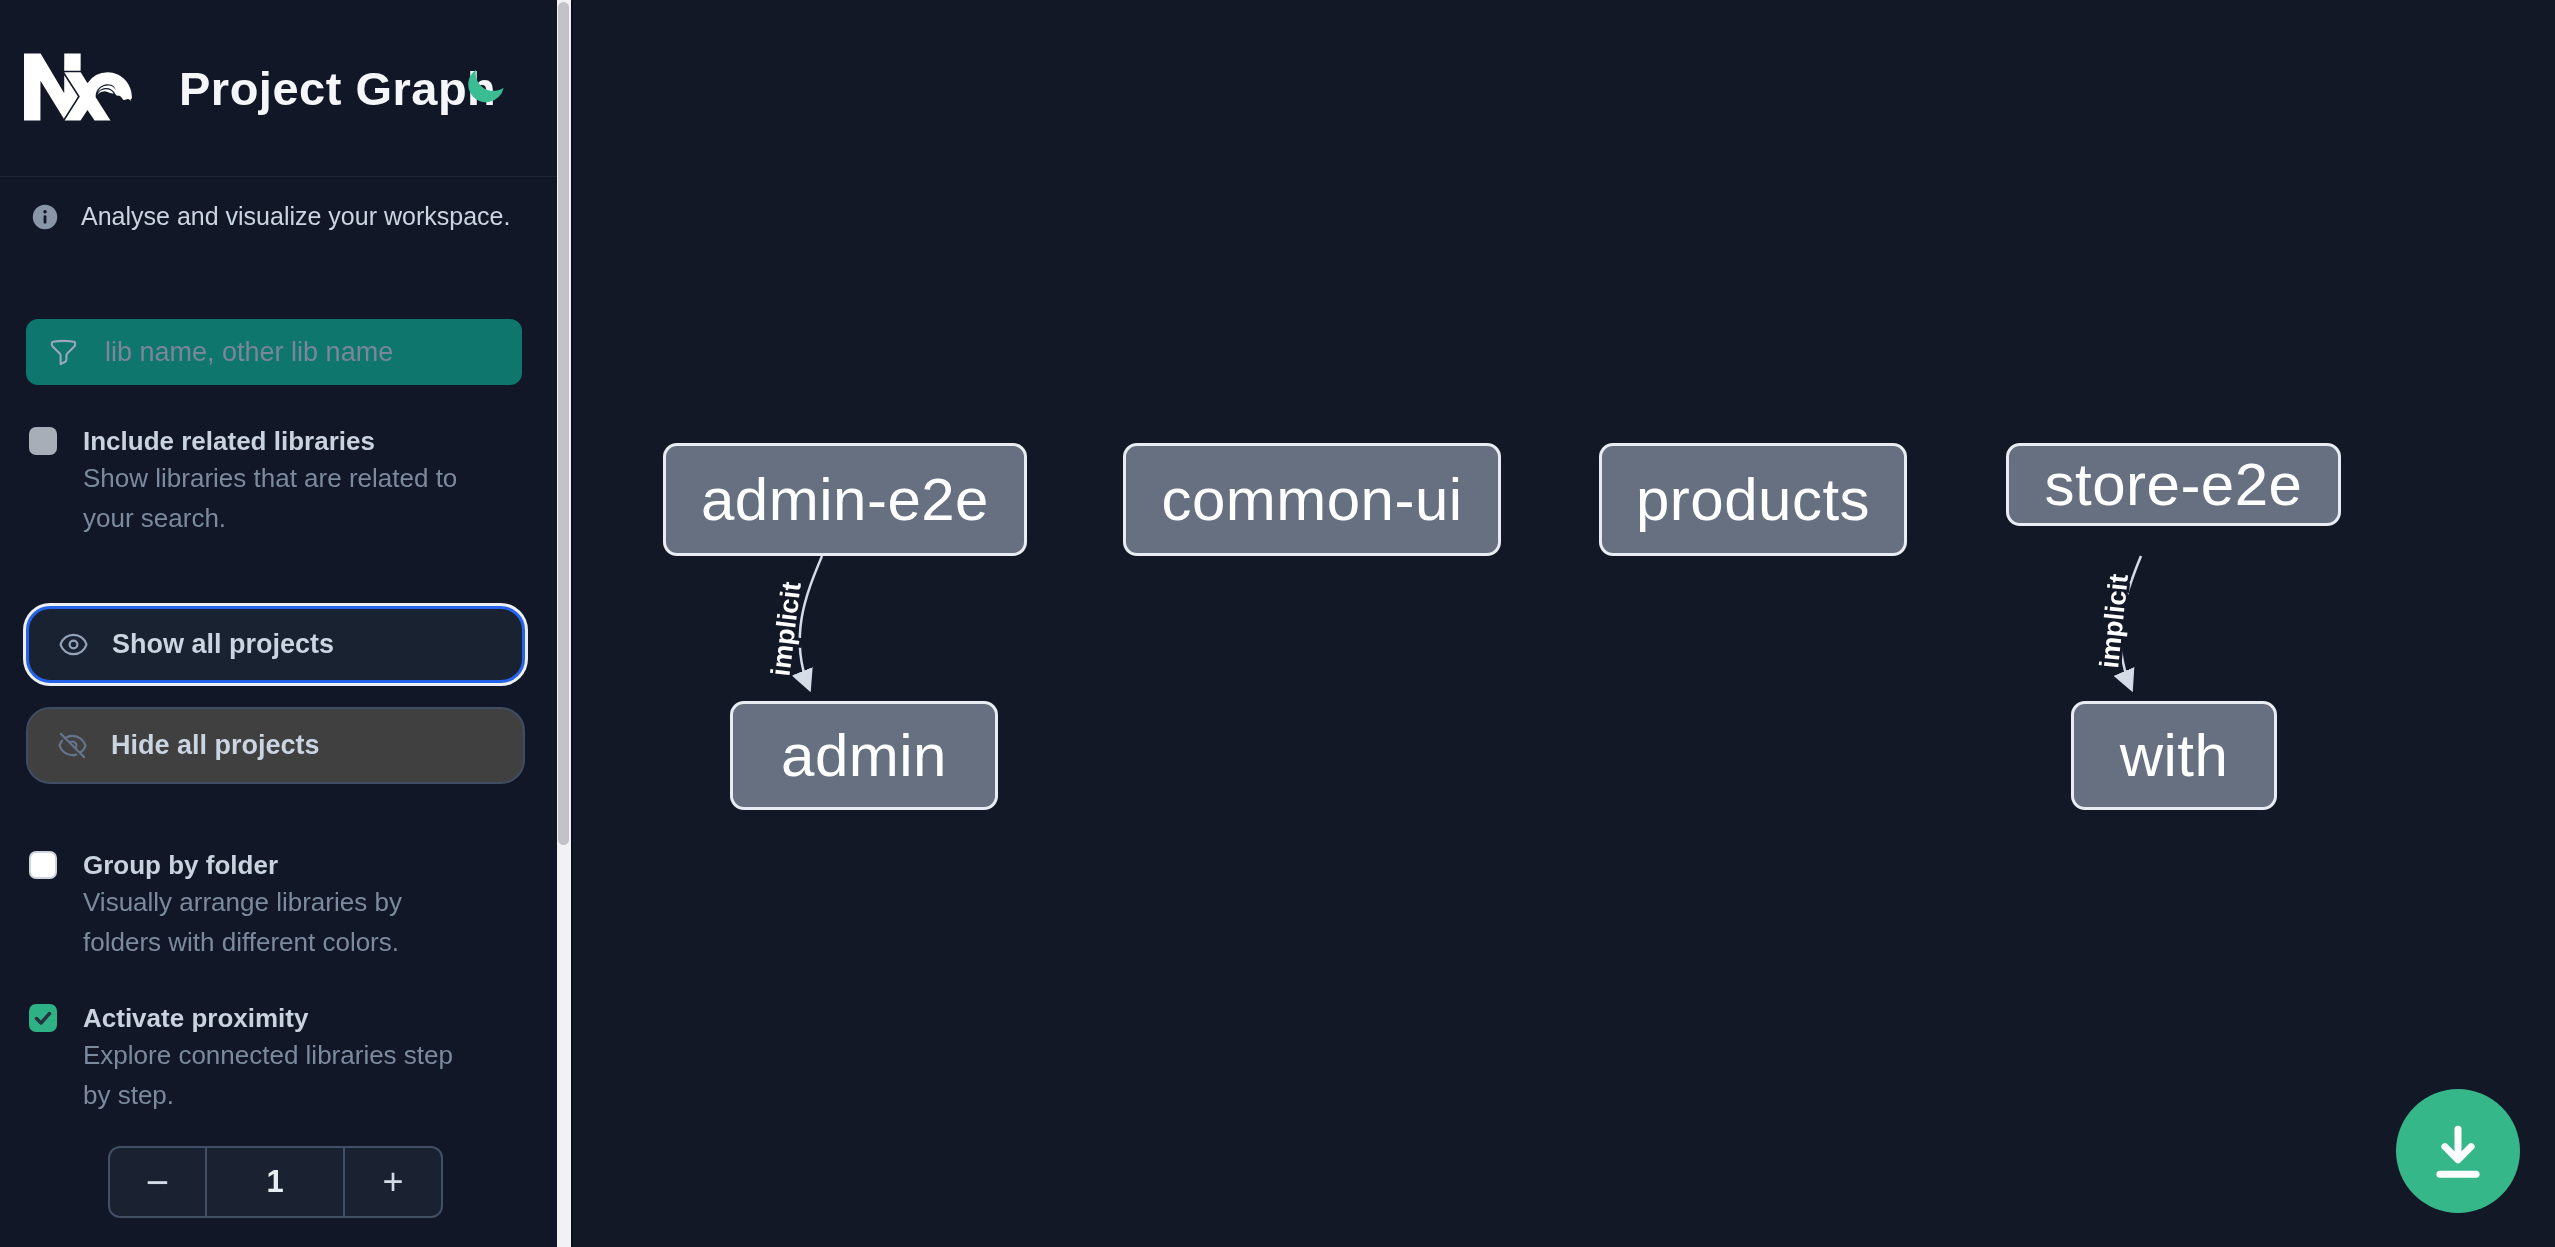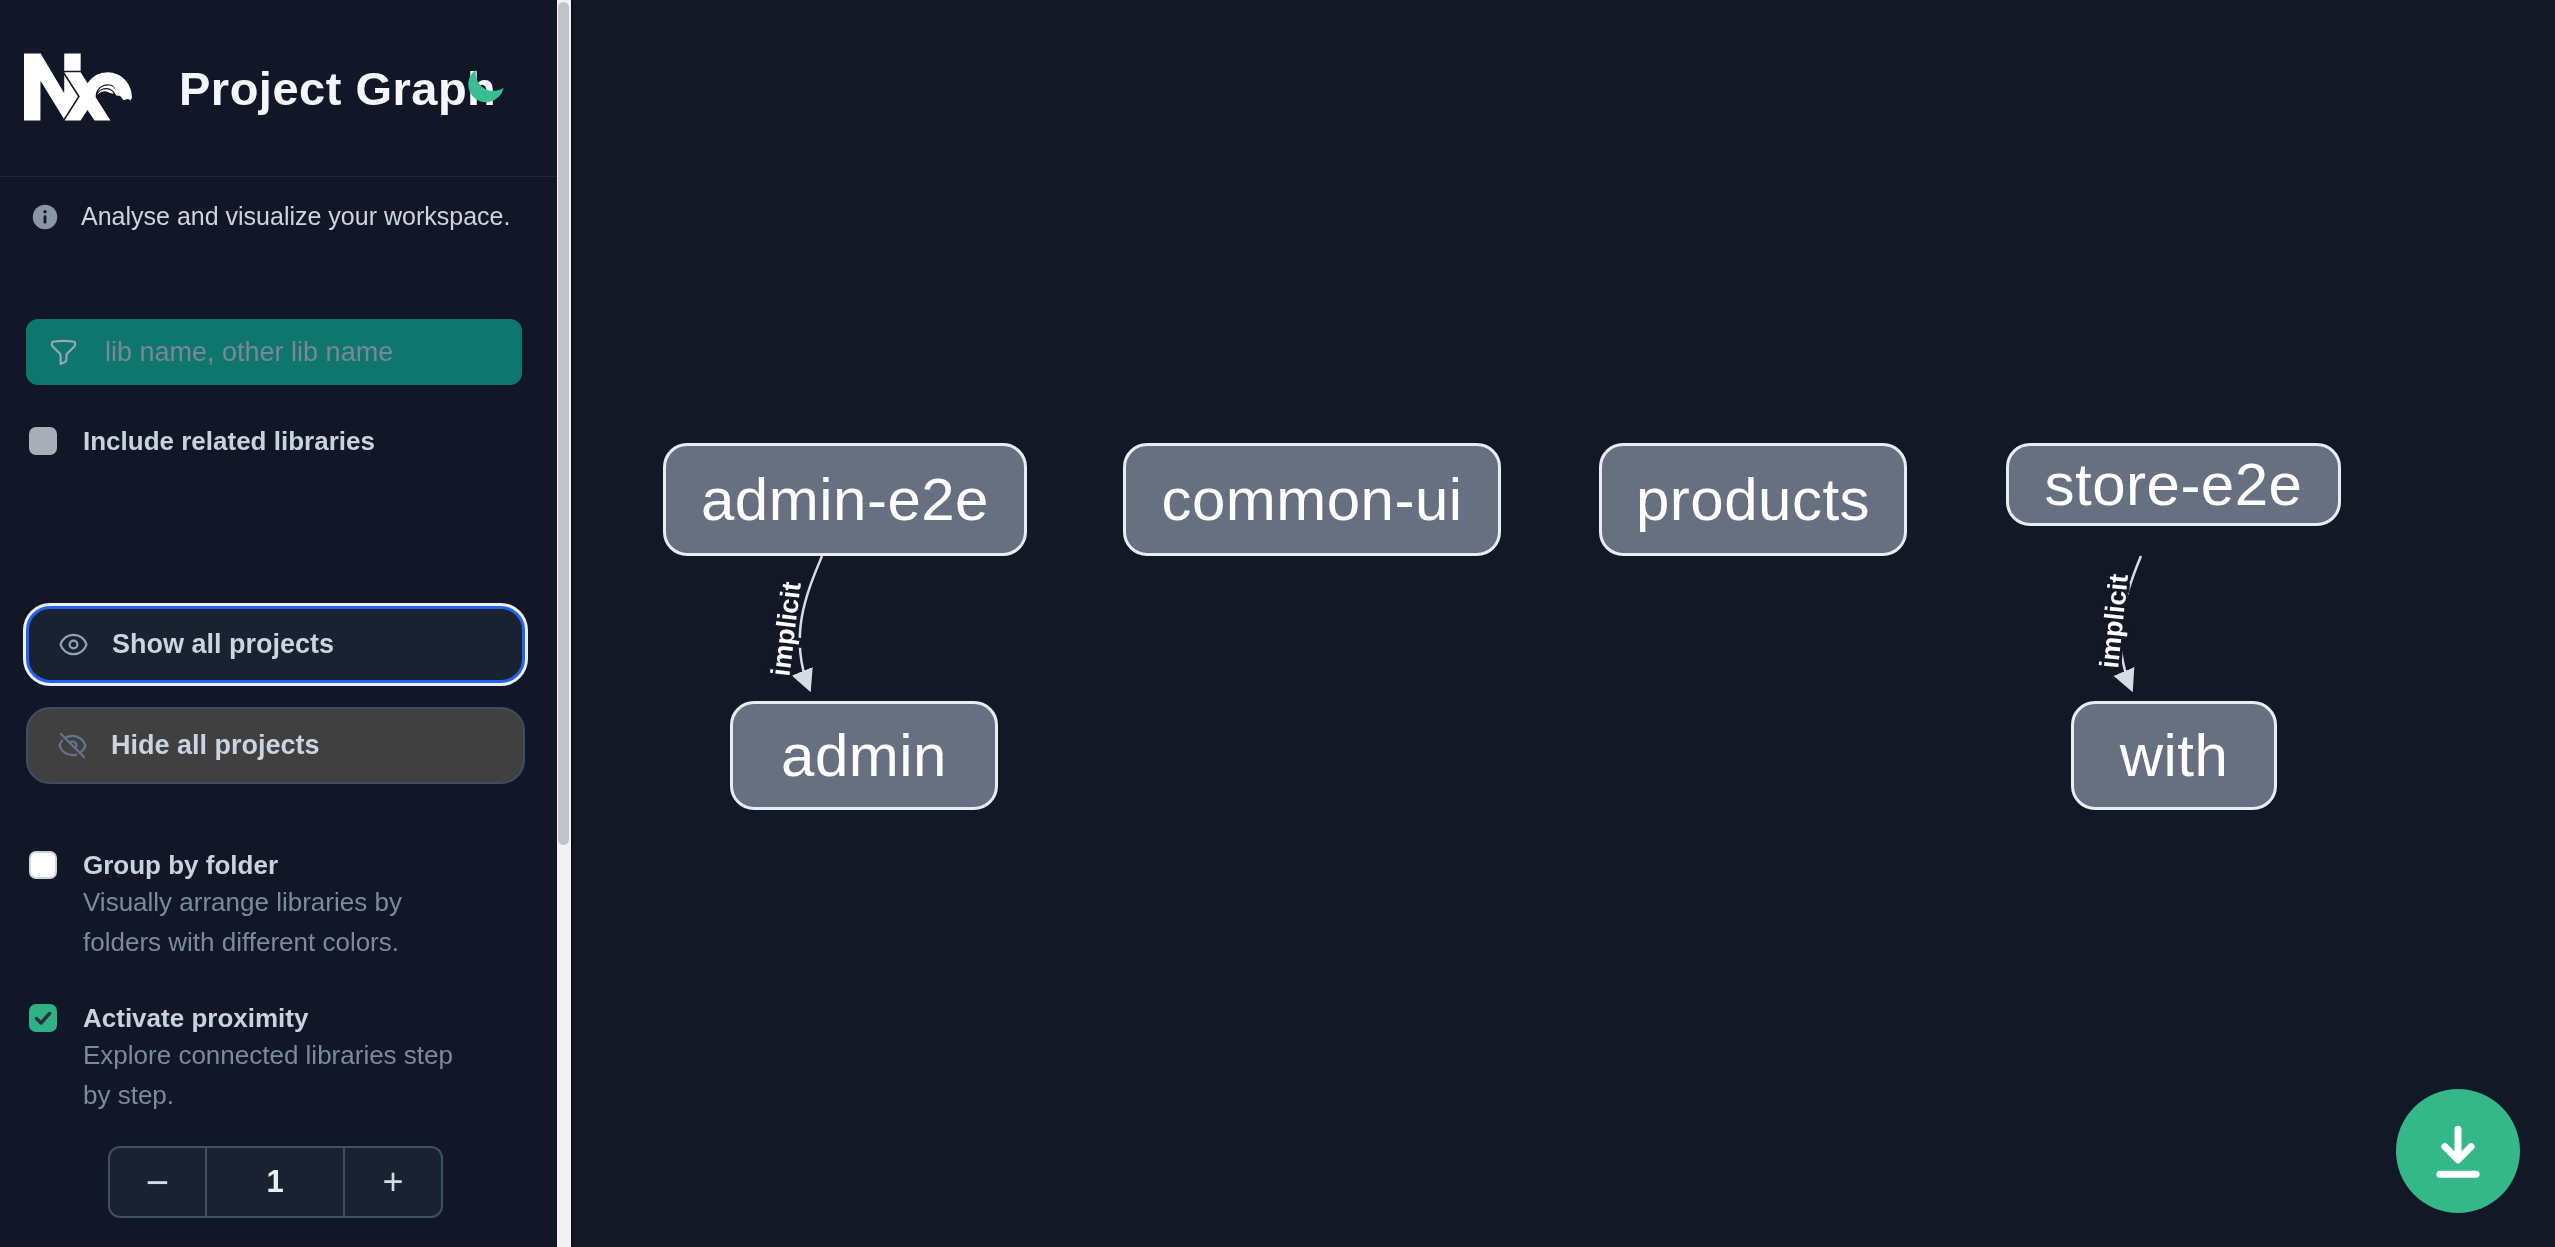--- a/index.html
+++ b/index.html
@@ -116,6 +116,7 @@
     <div class="opt-row row-include">
       <span class="cb cb-disabled"></span>
       <span class="opt-label">Include related libraries</span>
+      <span class="opt-desc">Show libraries that are related to your search.</span>
     </div>
 
     <button class="sb-btn btn-show">

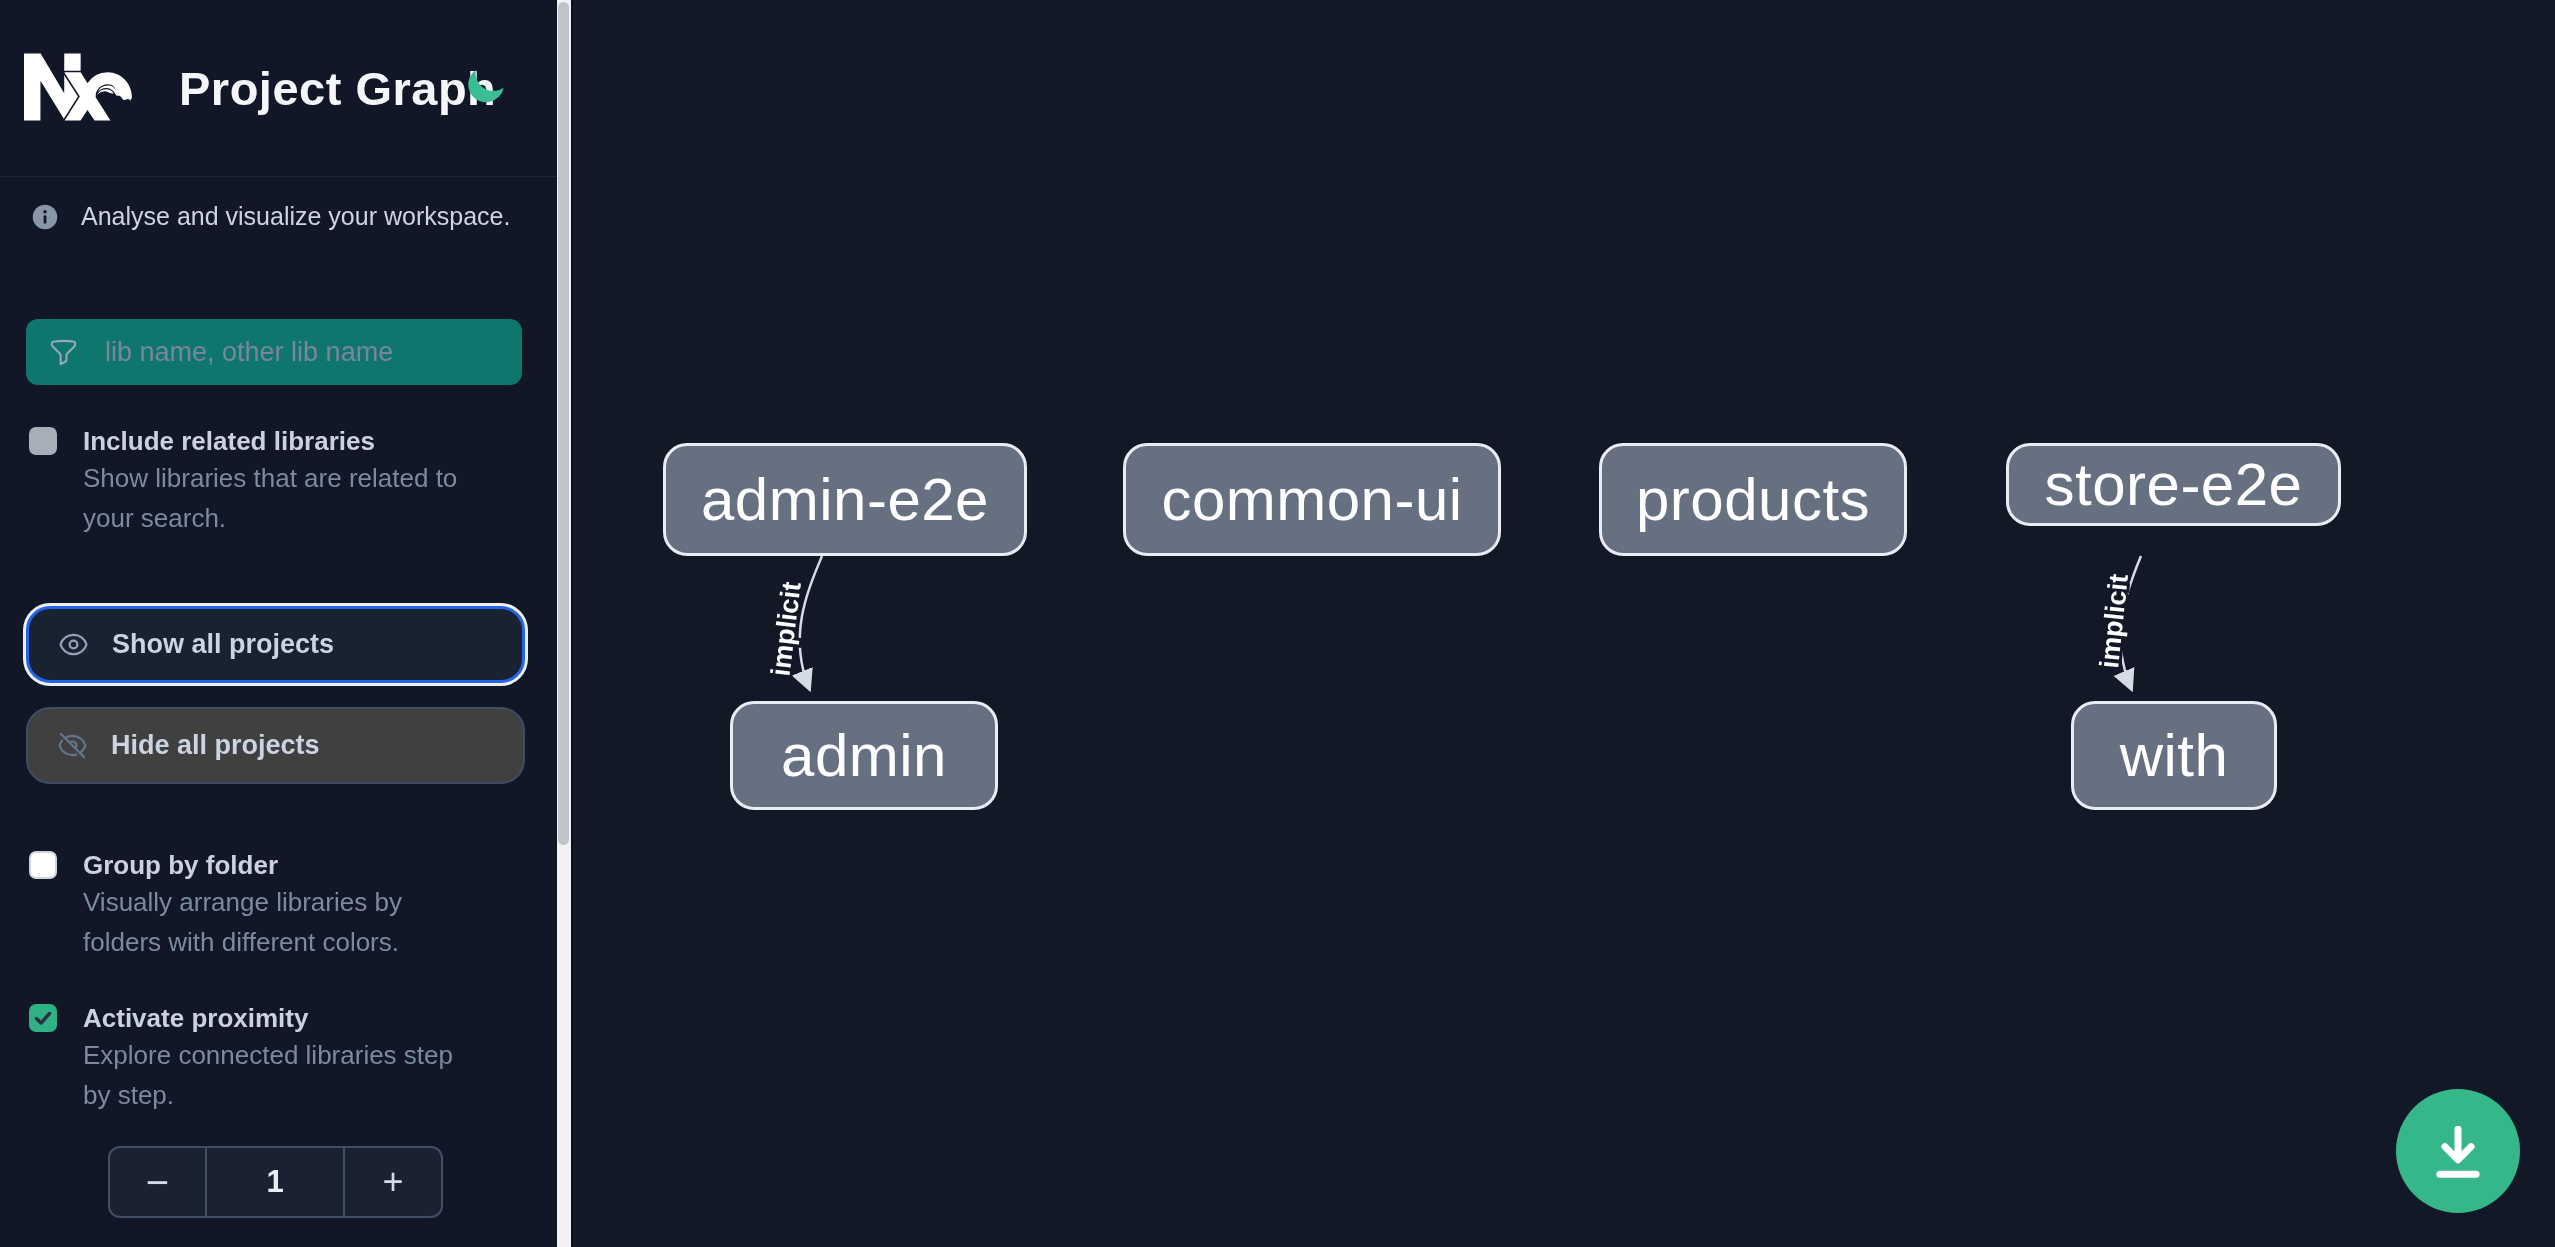--- a/index.html
+++ b/index.html
@@ -64,7 +64,7 @@
   .edges { position:absolute; left:0; top:0; width:1982px; height:1247px; }
   .edge-label { font-size:27px; font-weight:700; fill:#ffffff; stroke:#121826; stroke-width:6px;
                 paint-order:stroke; text-anchor:middle; font-family:"Liberation Sans", sans-serif; }
-  .gnode { position:absolute; background:#677081; border:3px solid #e9edf3; border-radius:24px; color:#ffffff;
+  .gnode { position:absolute; background:#677081; border:3px solid #e9edf3; border-radius:14px; color:#ffffff;
            font-size:60px; display:flex; align-items:center; justify-content:center; cursor:pointer;
            letter-spacing:.5px; }
   .n-admin-e2e { left:90px;   top:443px; width:364px; height:113px; }

